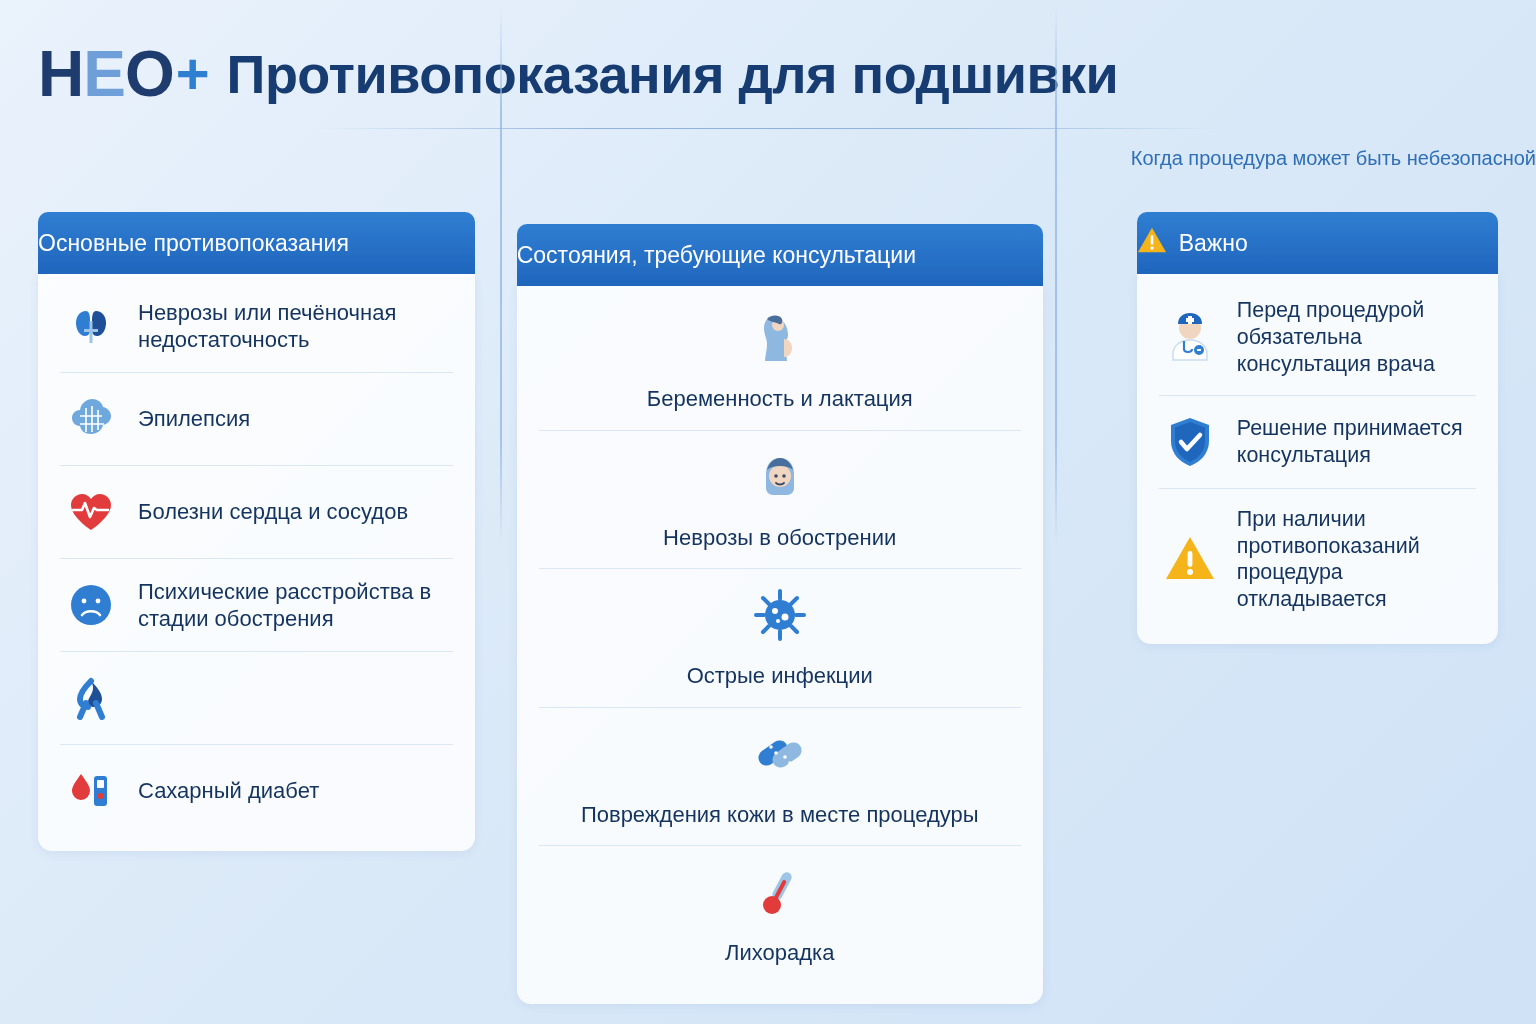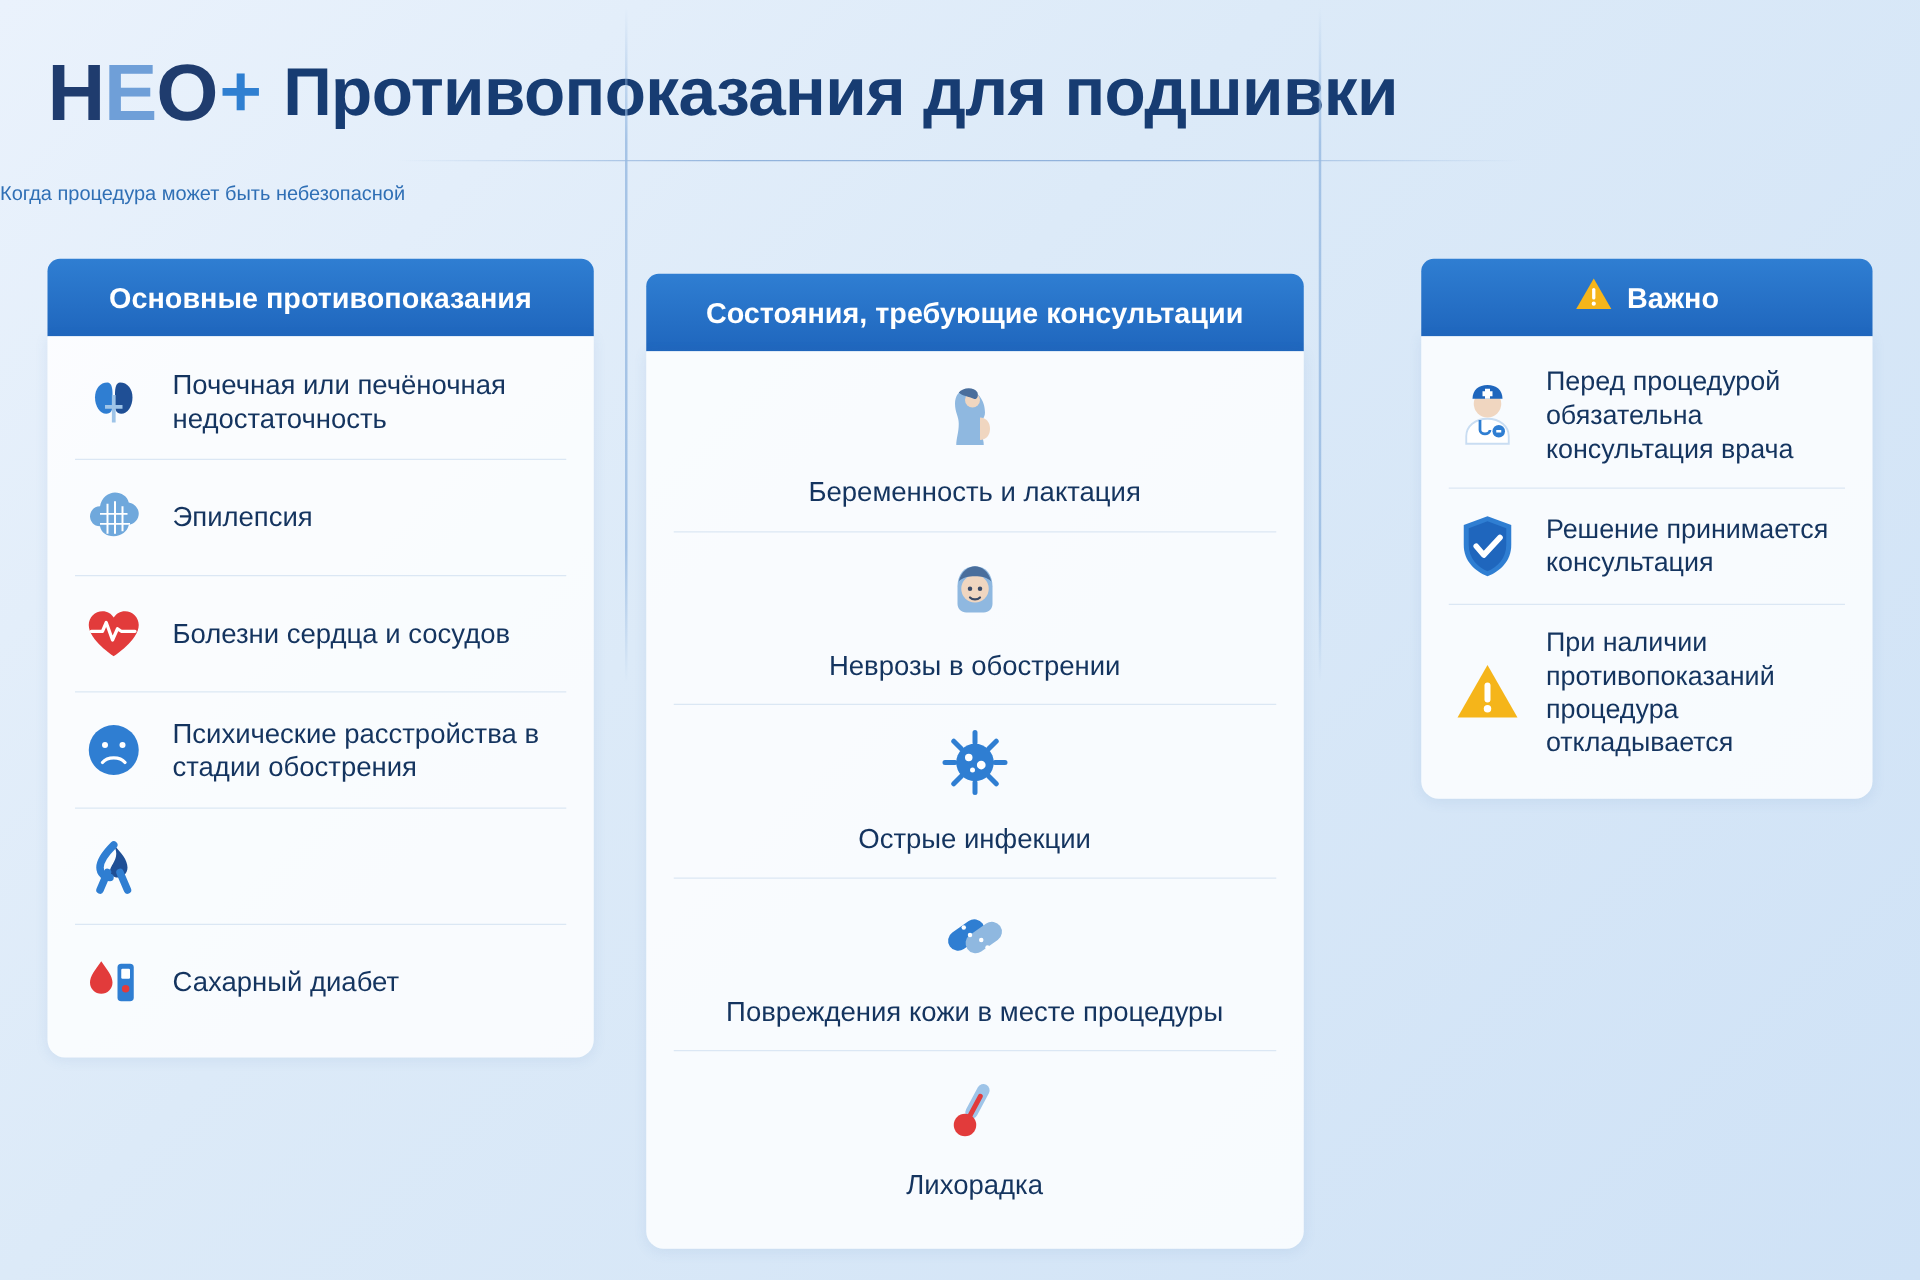--- a/index.html
+++ b/index.html
@@ -55,8 +55,8 @@
     margin: 22px auto 0 auto;
   }
   .subtitle {
-    text-align: left;
-    font-size: 16px;
+    text-align: right;
+    font-size: 20px;
     color: #2f6fb5;
     margin-top: 18px;
   }

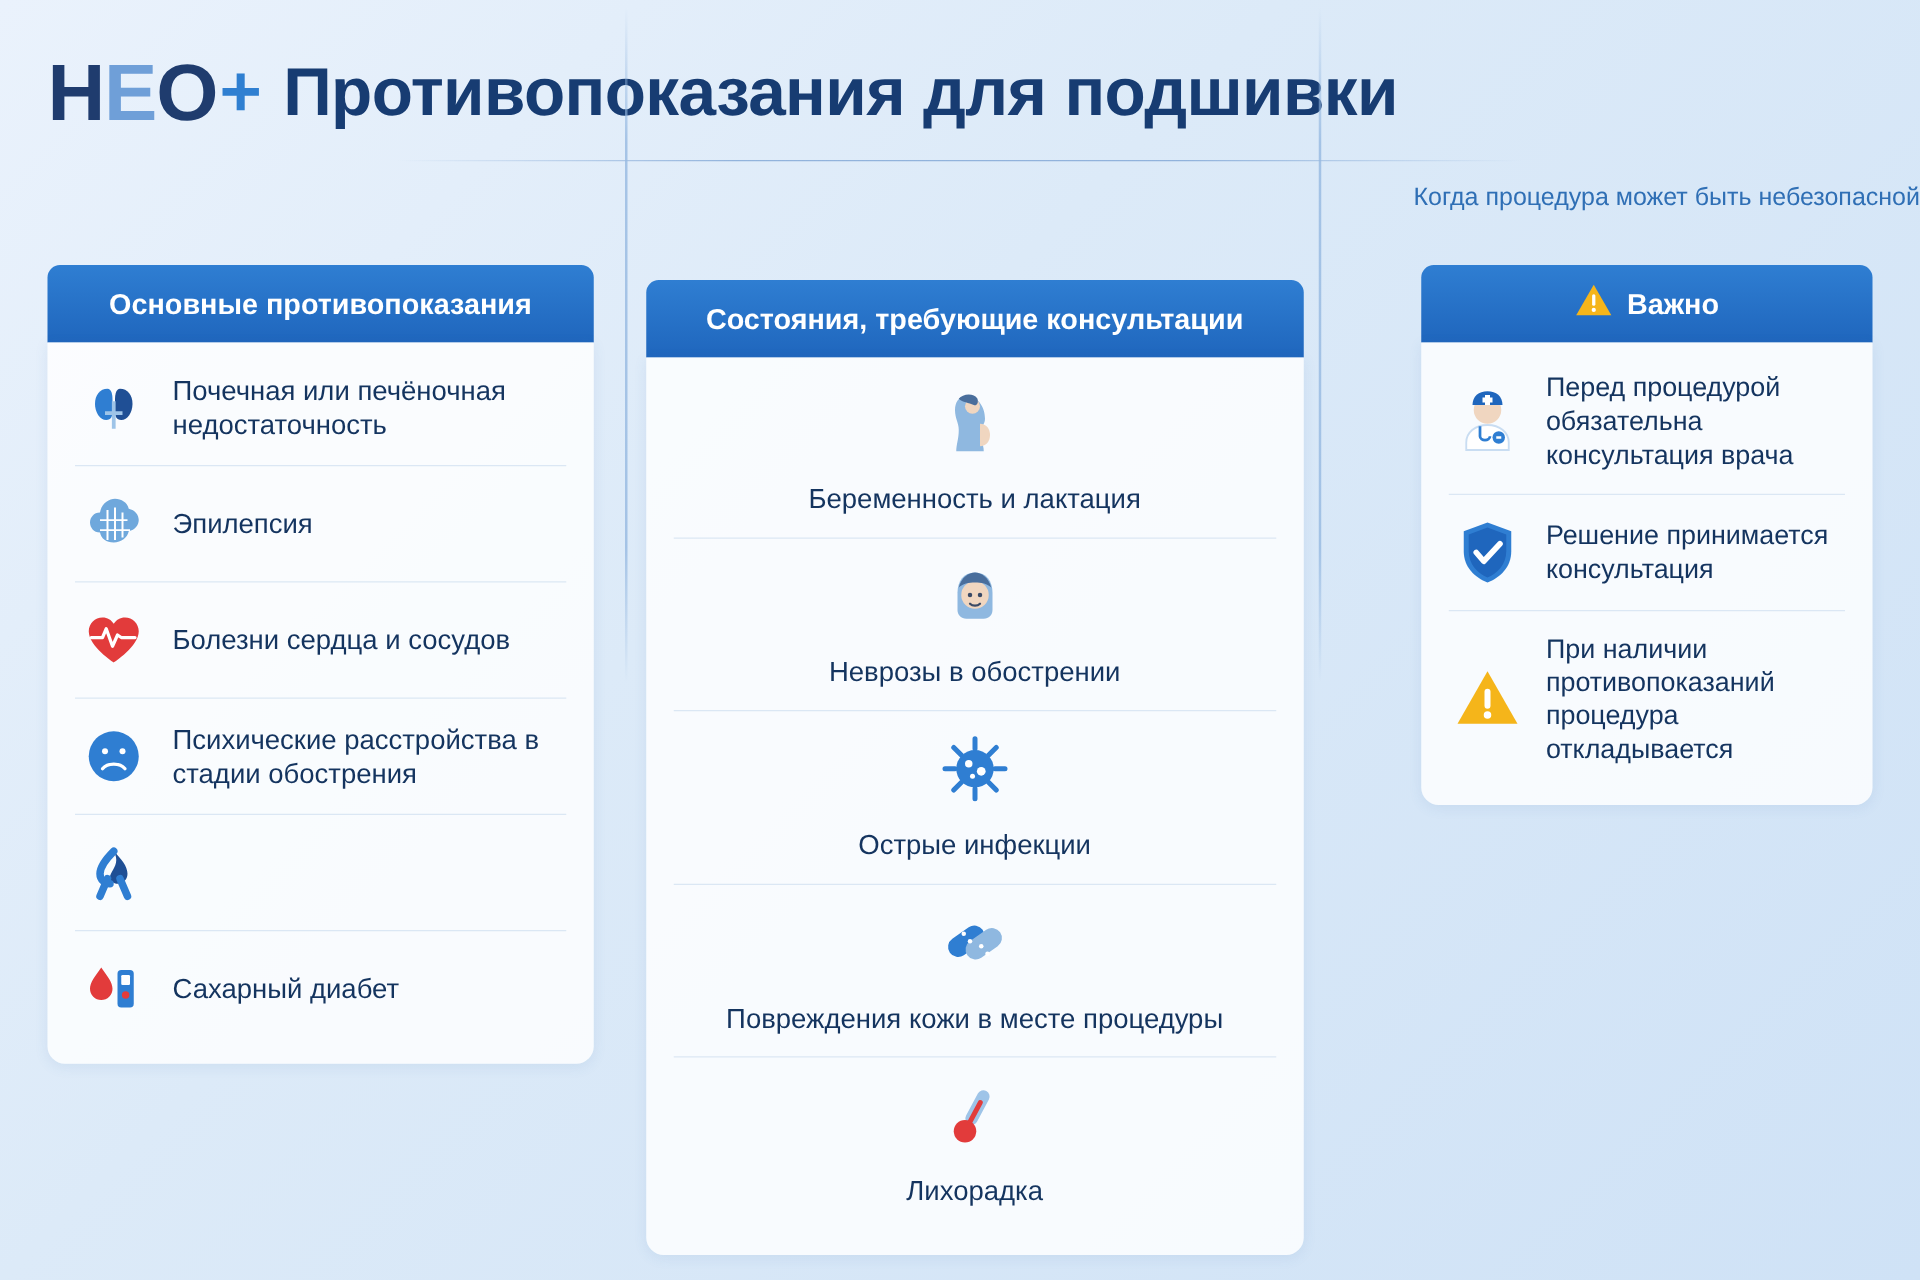--- a/index.html
+++ b/index.html
@@ -91,11 +91,10 @@
     height: 62px;
     display: flex;
     align-items: center;
-    justify-content: center;
     gap: 12px;
     color: #ffffff;
     font-size: 23px;
-    font-weight: bold;
+    font-weight: normal;
   }
   .card-body {
     background: rgba(255,255,255,0.82);

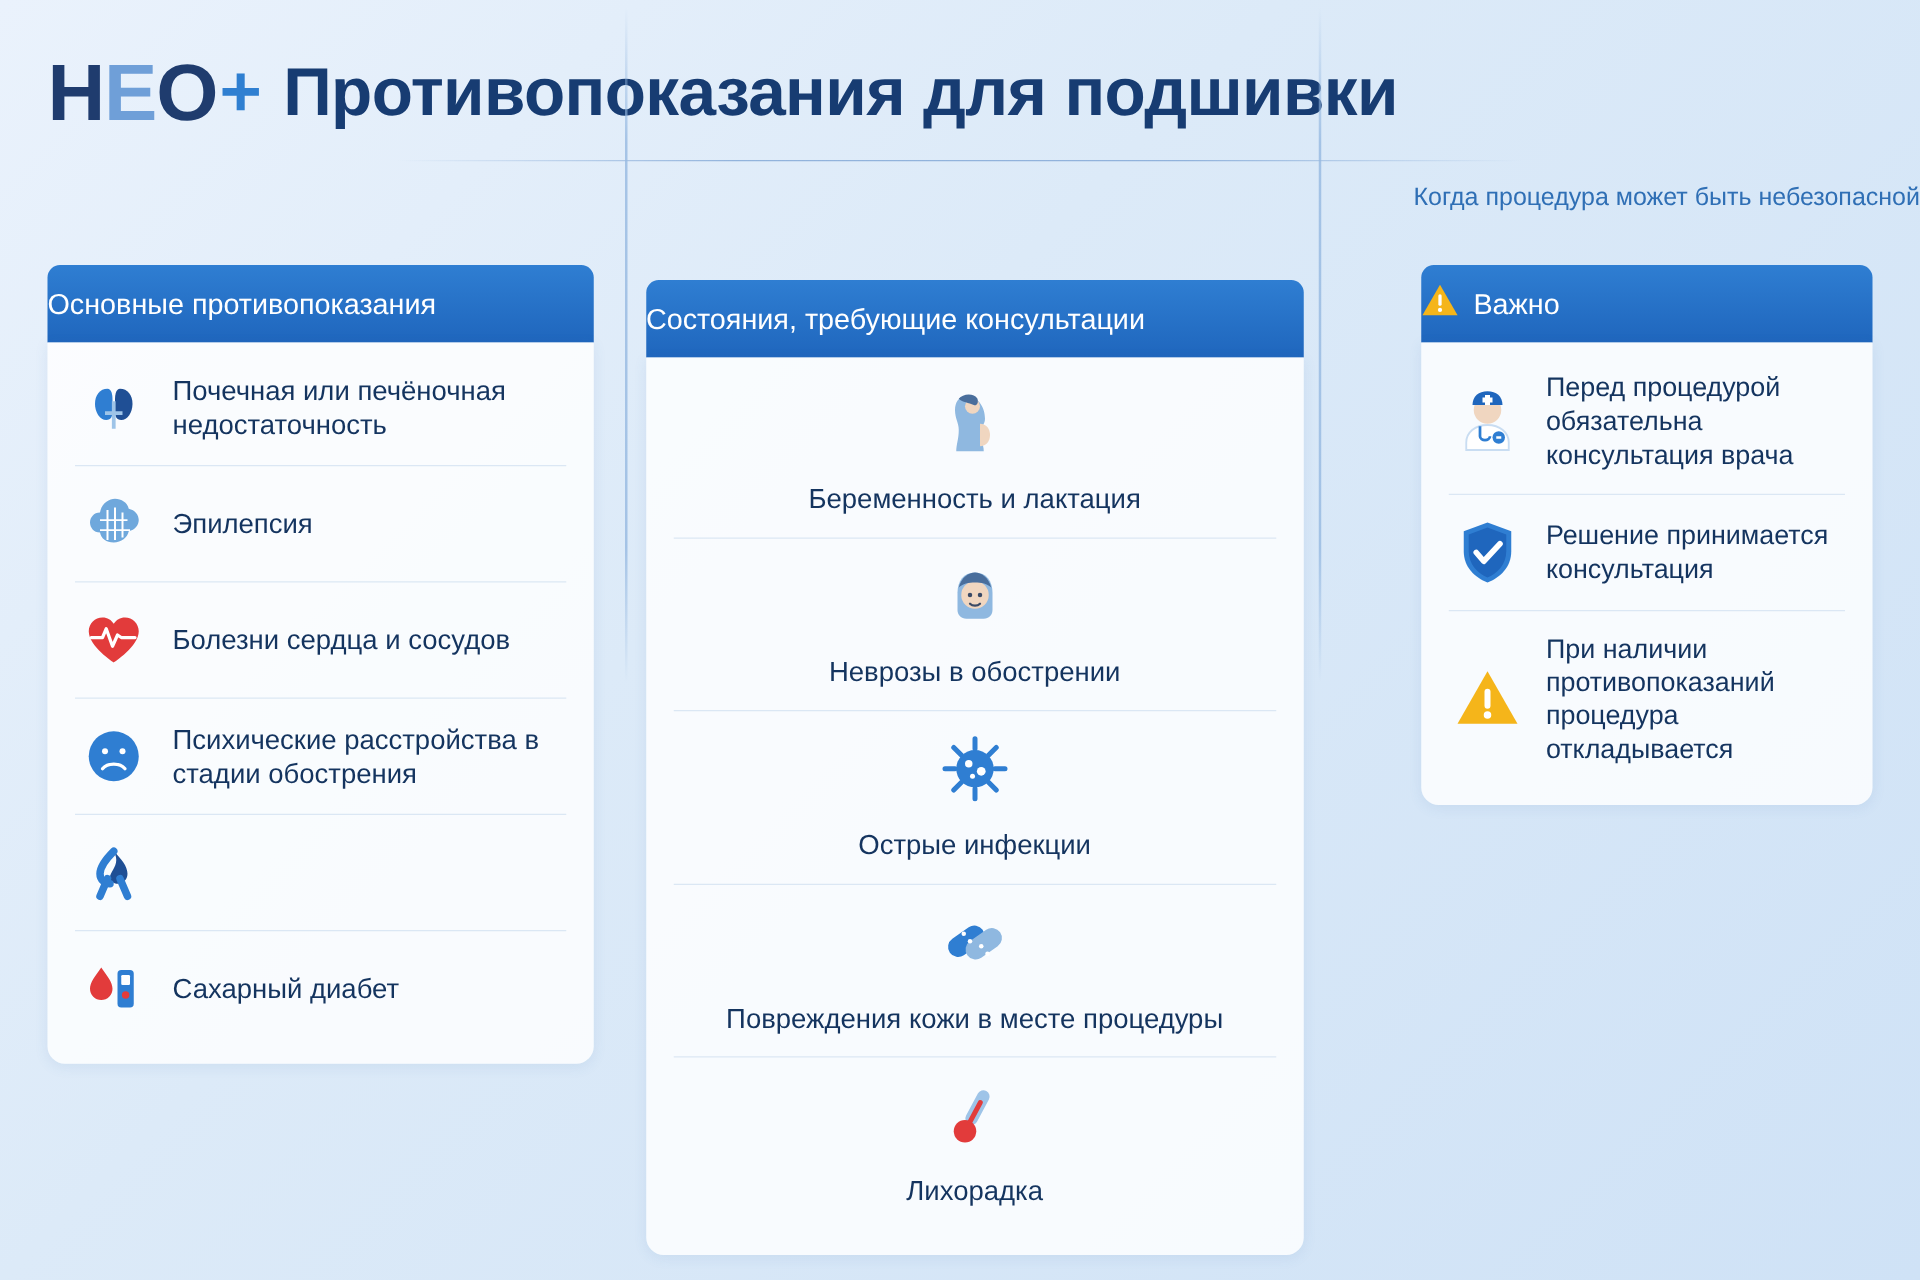--- a/index.html
+++ b/index.html
@@ -167,7 +167,7 @@
             <rect x="22" y="32" width="14" height="3" fill="#9ec4e8"></rect>
           </svg>
         </span>
-        <span class="row-label">Почечная или печёночная недостаточность</span>
+        <span class="row-label">Неврозы или печёночная недостаточность</span>
       </div>
 
       <div class="row">

